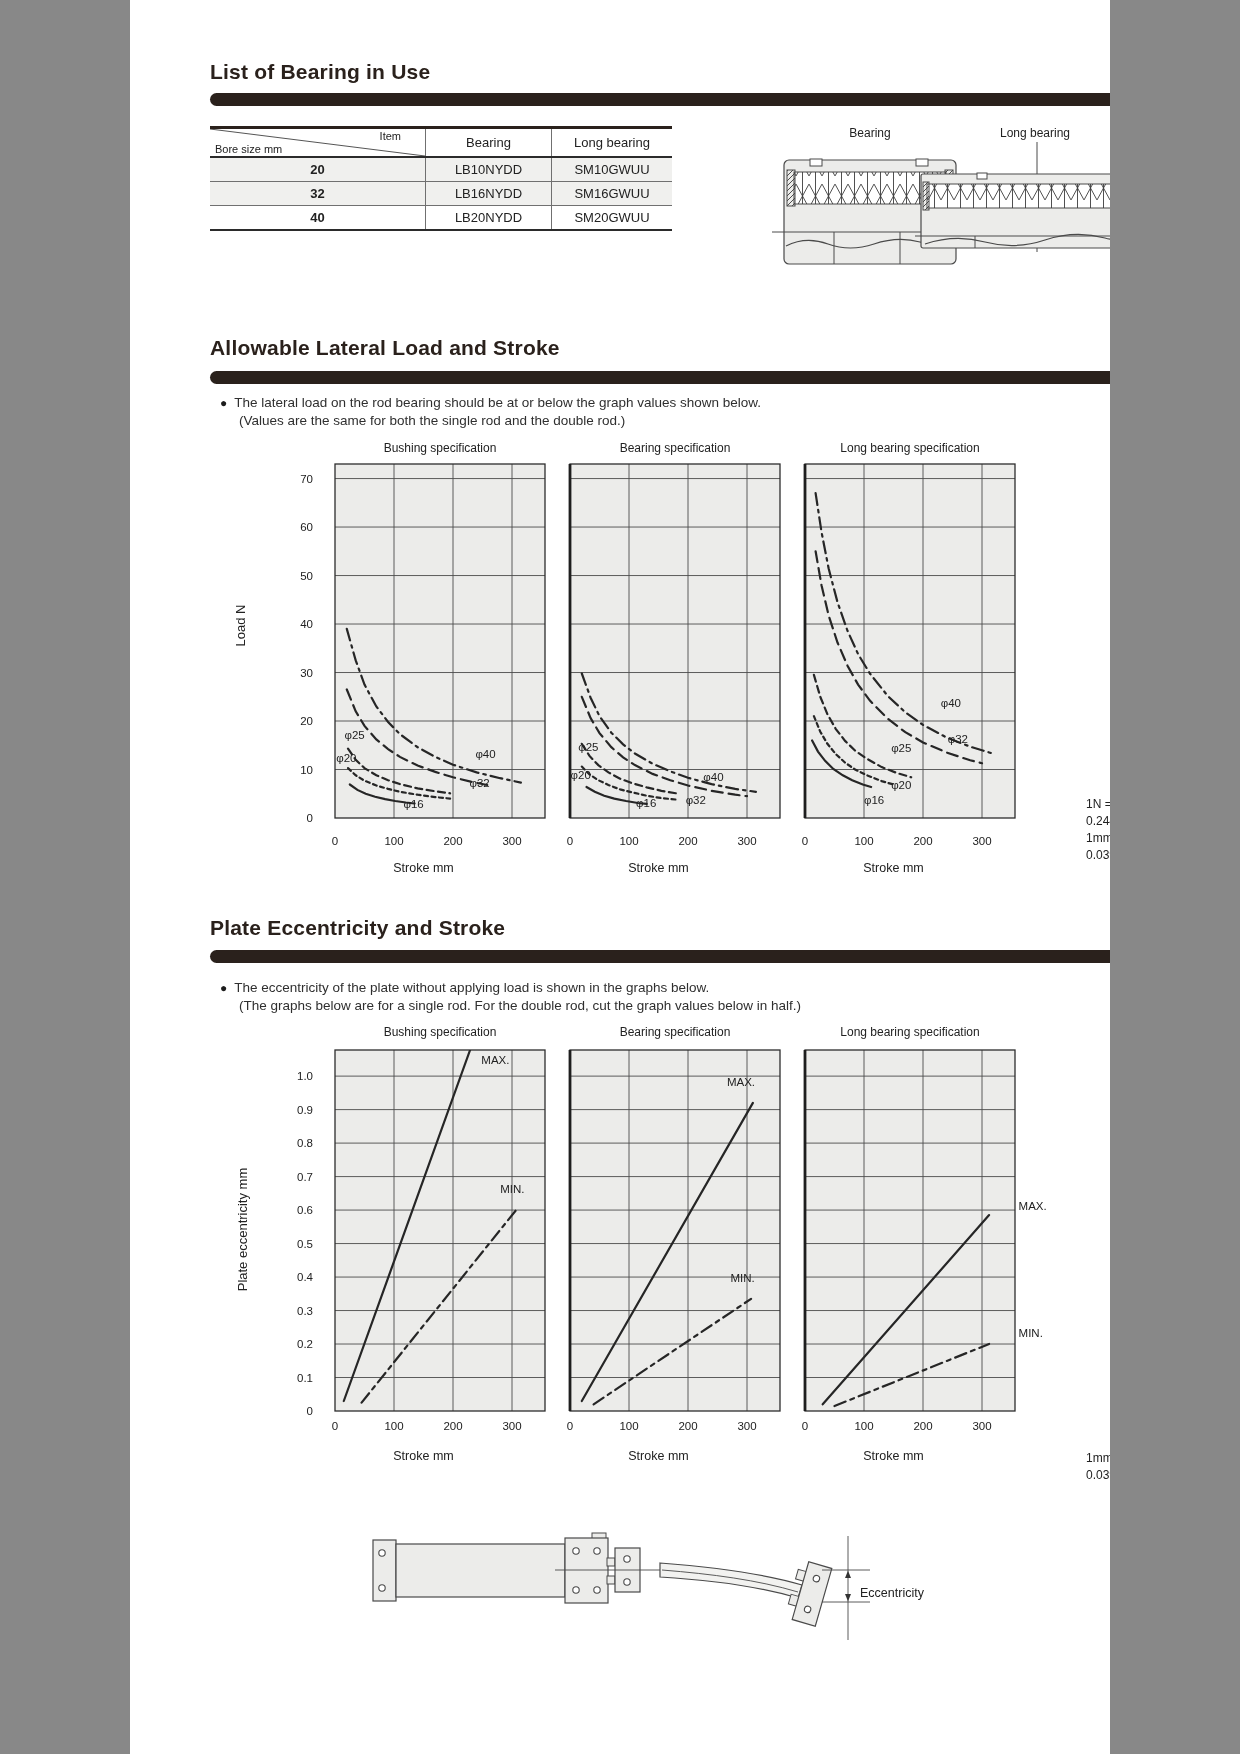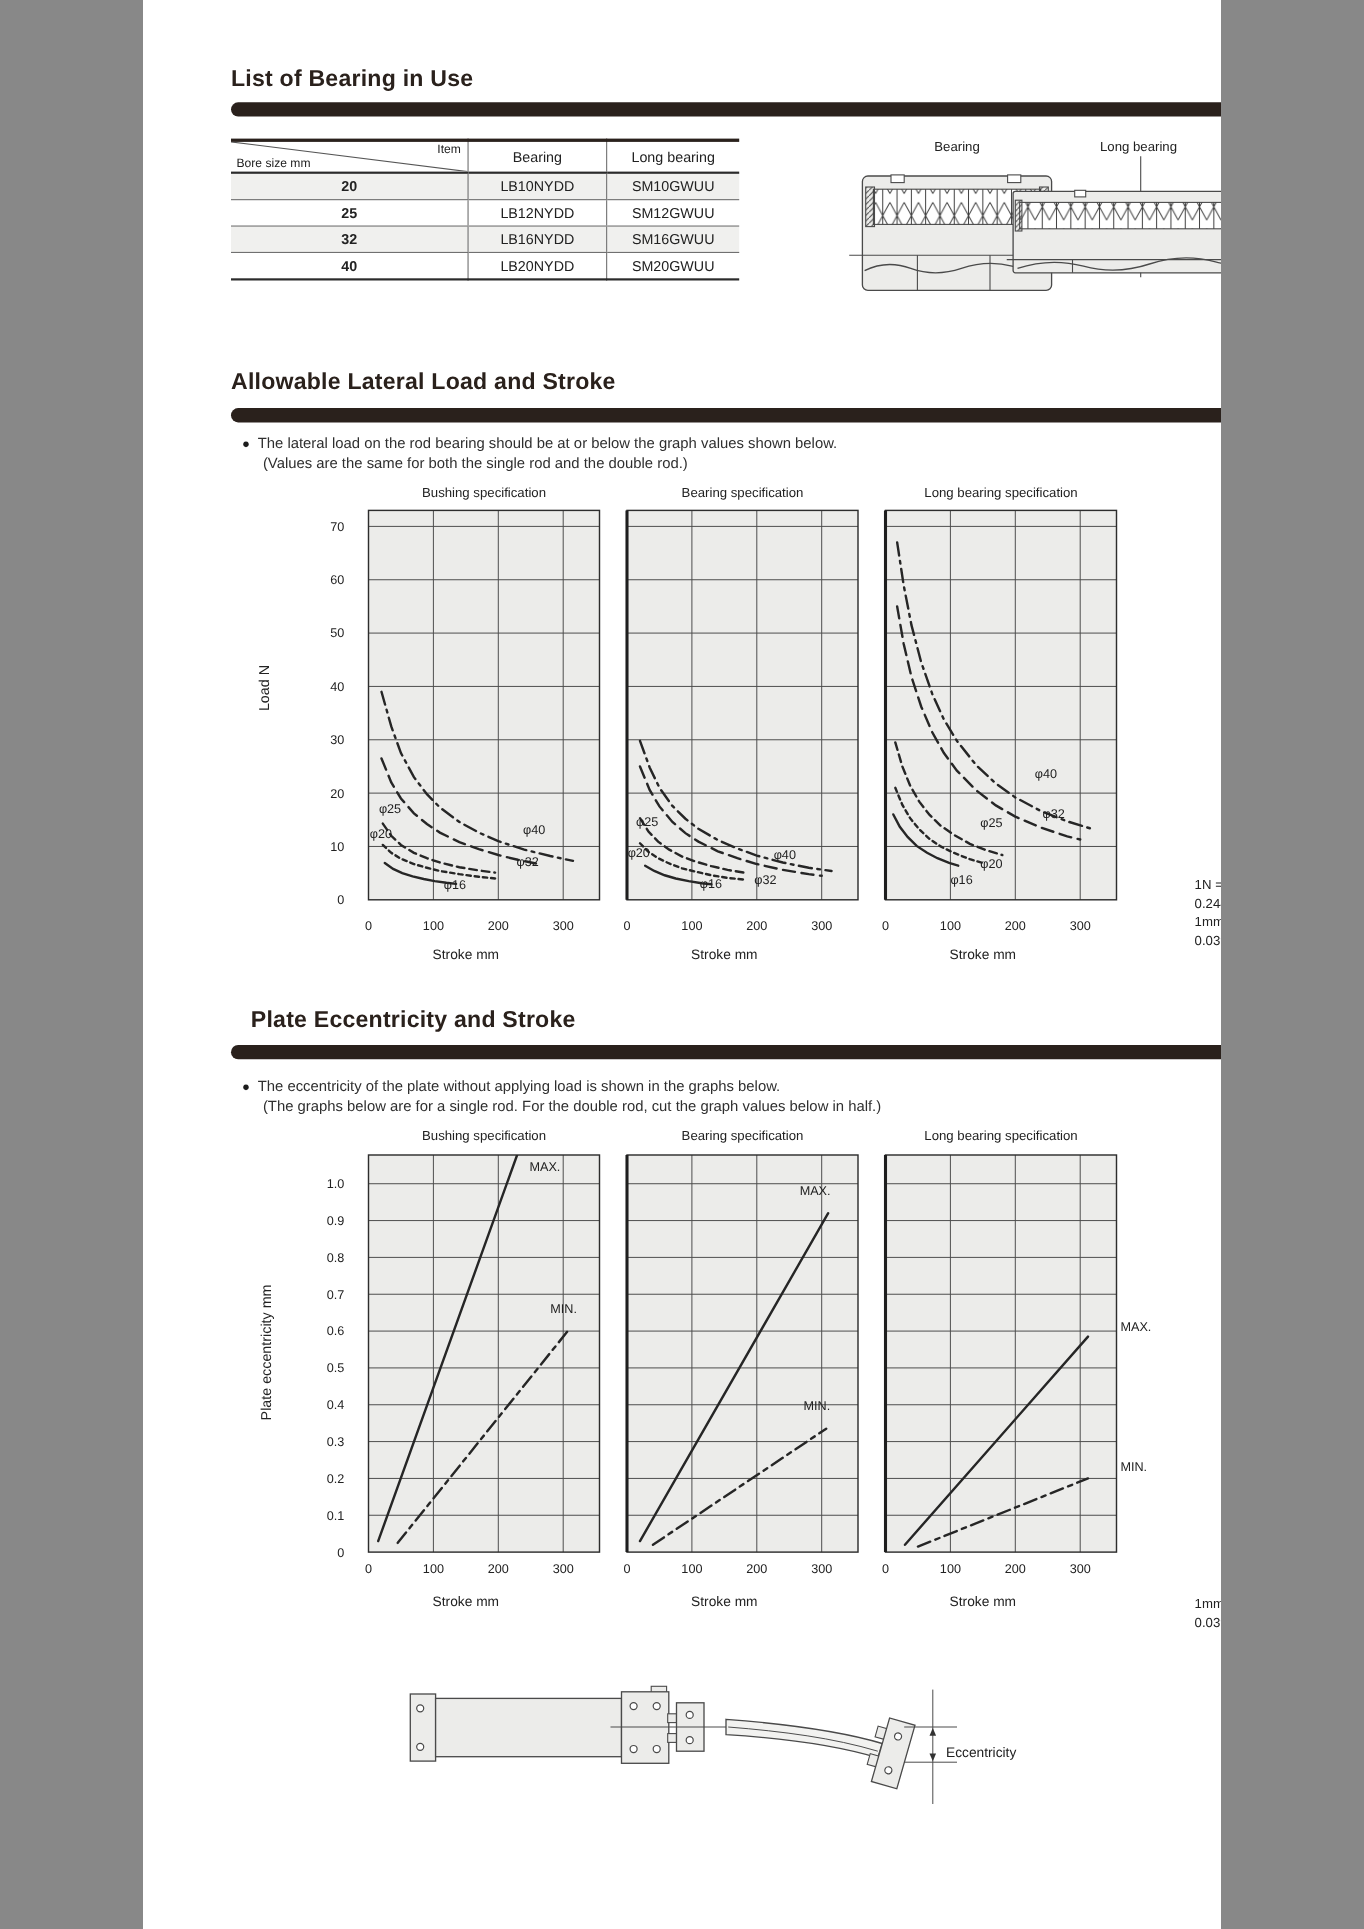--- a/index.html
+++ b/index.html
@@ -20,7 +20,7 @@
   .btable tr.alt{background:#f0f0ee;}
   .btable td.bore{font-weight:bold;}
   .corner{position:relative;width:215px;}
-  .corner .top-right{position:absolute;top:1px;right:6px;font-size:11px;color:#222;padding-left:16px;}
+  .corner .top-right{position:absolute;top:1px;right:24px;font-size:11px;color:#222;padding-left:16px;}
   .corner .bot-left{position:absolute;bottom:1px;left:5px;font-size:11px;color:#222;}
   .diag-label{font-size:12px;color:#222;text-align:center;}
   .yaxis-title{font-size:13px;color:#222;text-align:center;transform:rotate(-90deg);}

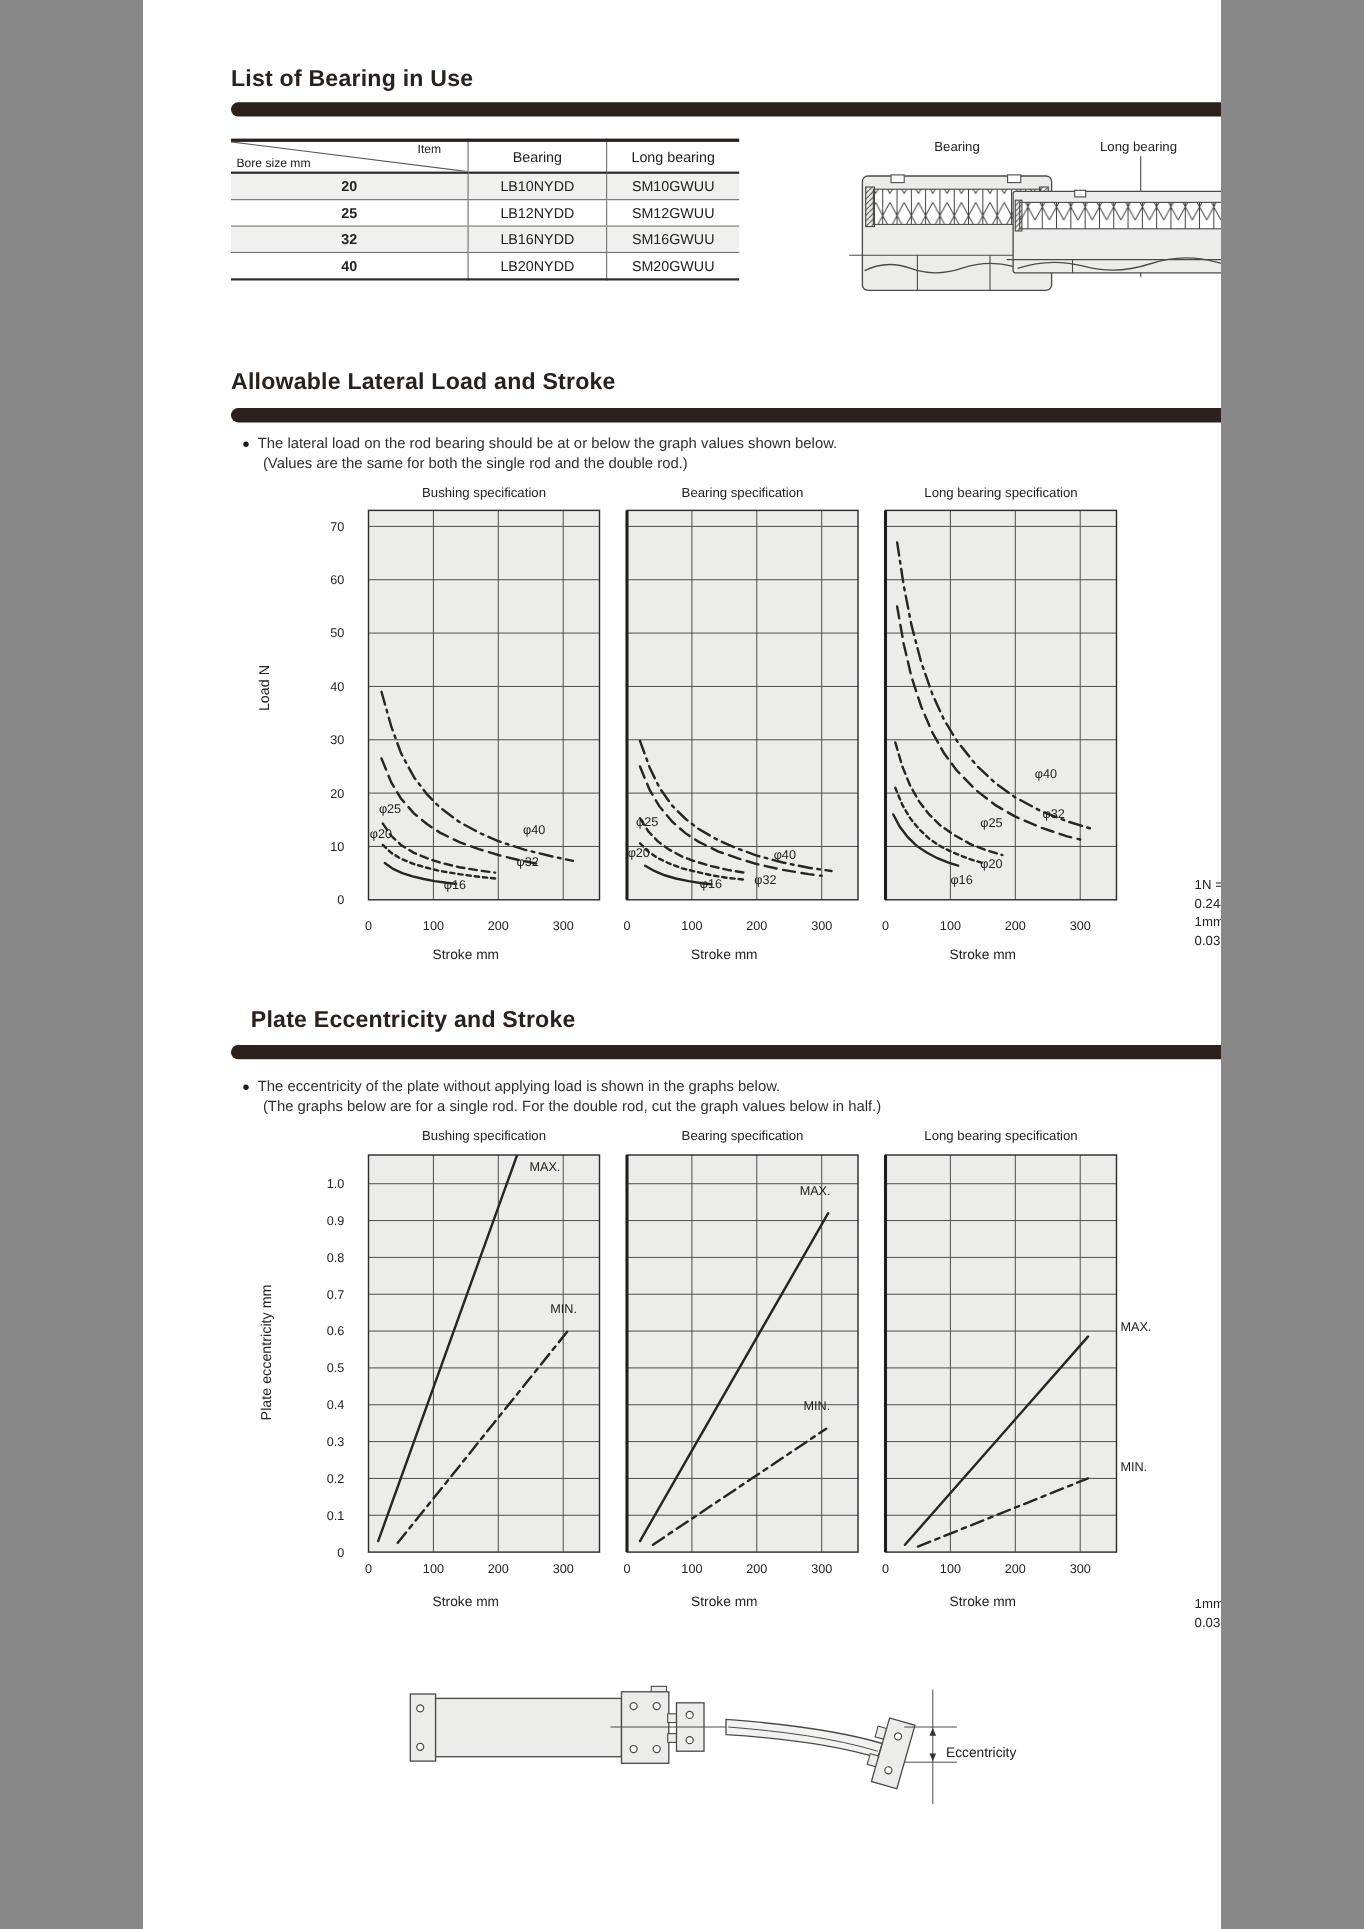--- a/index.html
+++ b/index.html
@@ -60,11 +60,6 @@
           <td>LB10NYDD</td>
           <td>SM10GWUU</td>
         </tr>
-        <tr>
-          <td class="bore">25</td>
-          <td>LB12NYDD</td>
-          <td>SM12GWUU</td>
-        </tr>
         <tr class="alt">
           <td class="bore">32</td>
           <td>LB16NYDD</td>

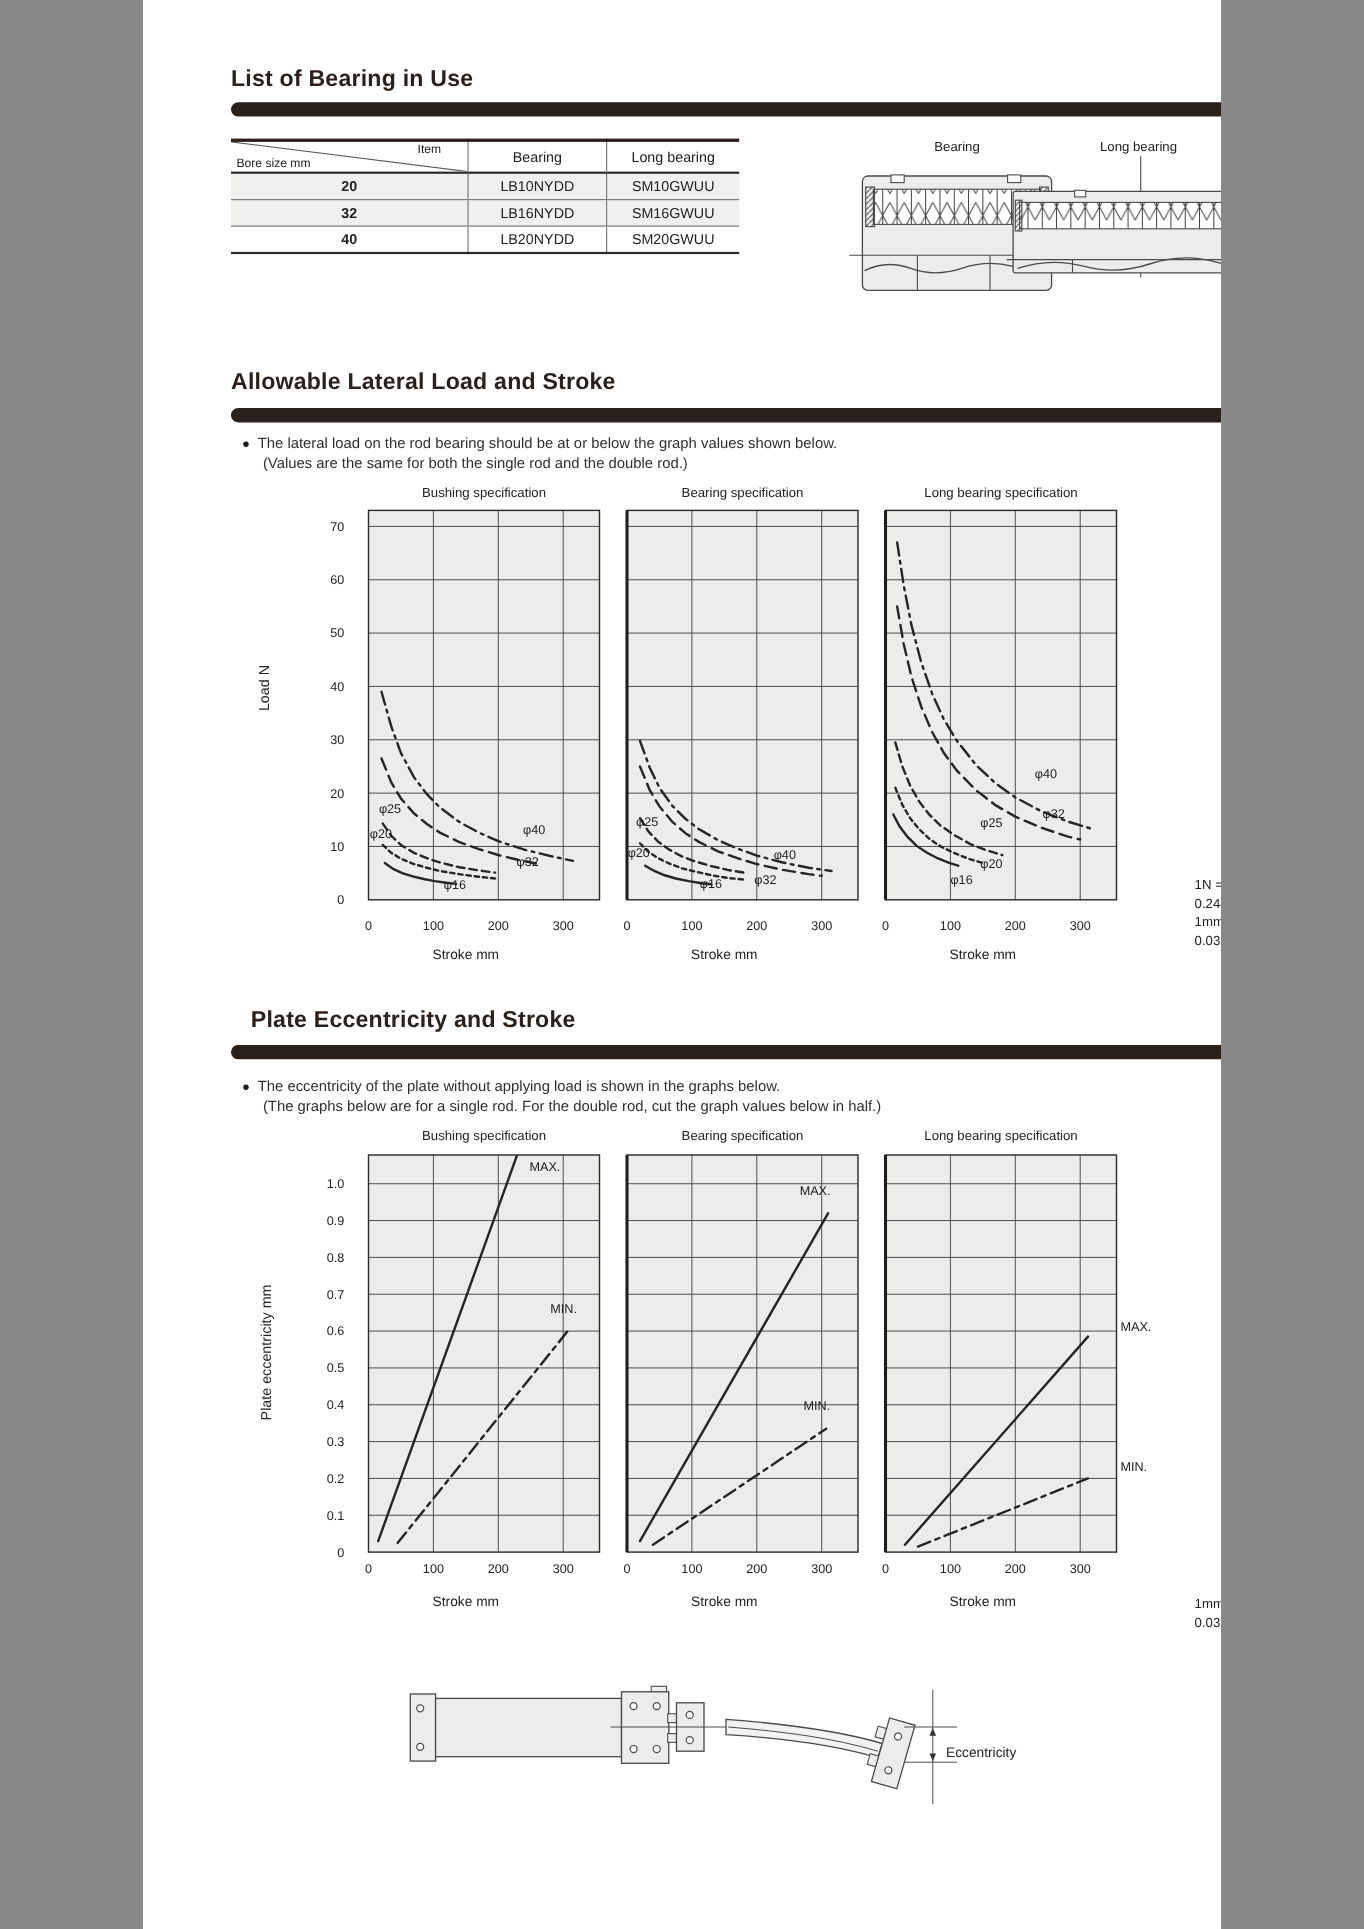--- a/index.html
+++ b/index.html
@@ -236,7 +236,7 @@
     <div>1mm = 0.0394in.</div>
   </div>
 
-  <div class="abs sec-title" style="left:80px;top:916px;margin-left:18px;">Plate Eccentricity and Stroke</div>
+  <div class="abs sec-title" style="left:80px;top:916px;">Plate Eccentricity and Stroke</div>
   <div class="abs sec-bar" style="left:80px;top:950px;width:950px;"></div>
 
   <div class="abs bullet-line" style="left:90px;top:980px;width:900px;">

